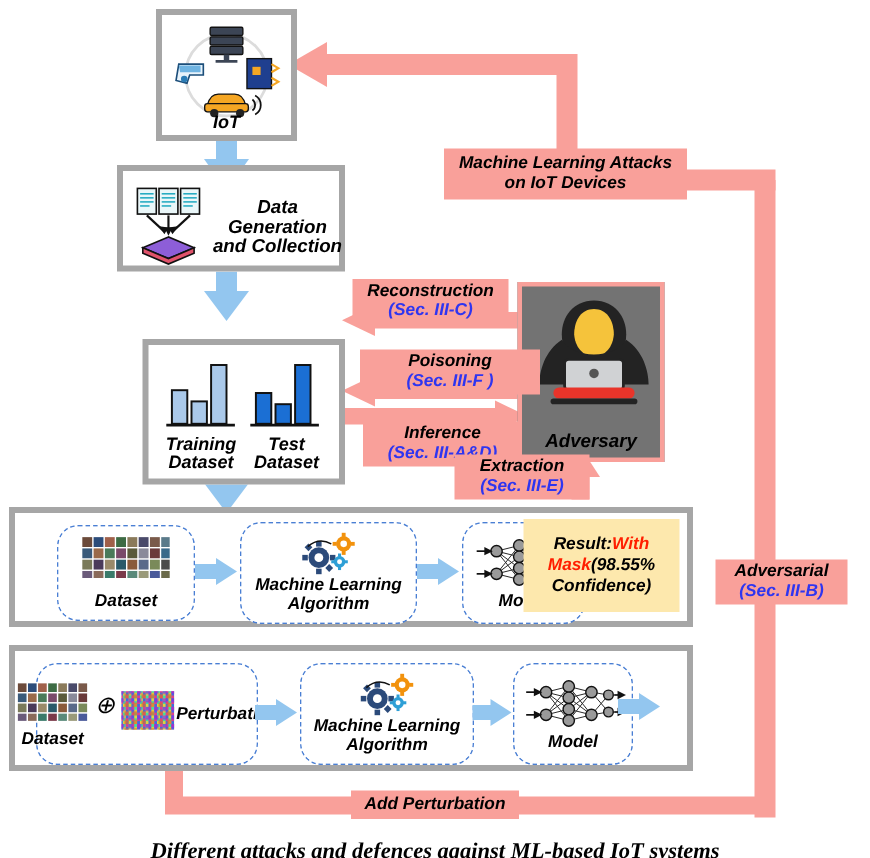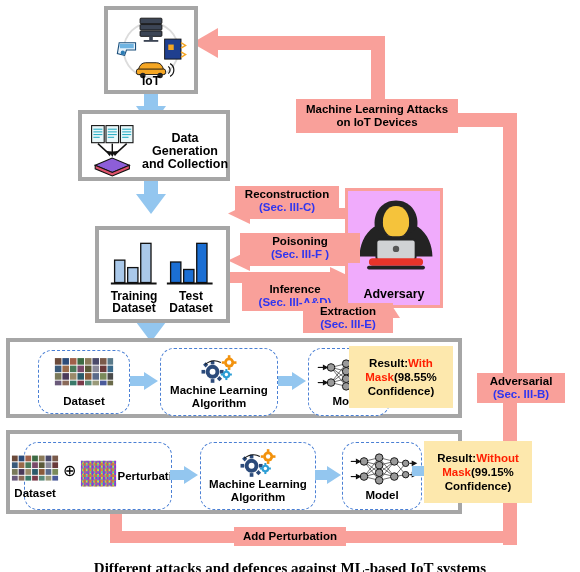--- a/index.html
+++ b/index.html
@@ -5,7 +5,7 @@
   html,body{margin:0;padding:0;background:#ffffff;}
   body{width:580px;height:572px;position:relative;overflow:hidden;
        font-family:"Liberation Sans",sans-serif;}
-  #stage{position:absolute;left:0;top:0;width:580px;height:572px;}
+  #stage{position:absolute;left:0;top:0;width:580px;height:572px;font-style:italic;}
 
   
   .abs{position:absolute;box-sizing:border-box;}

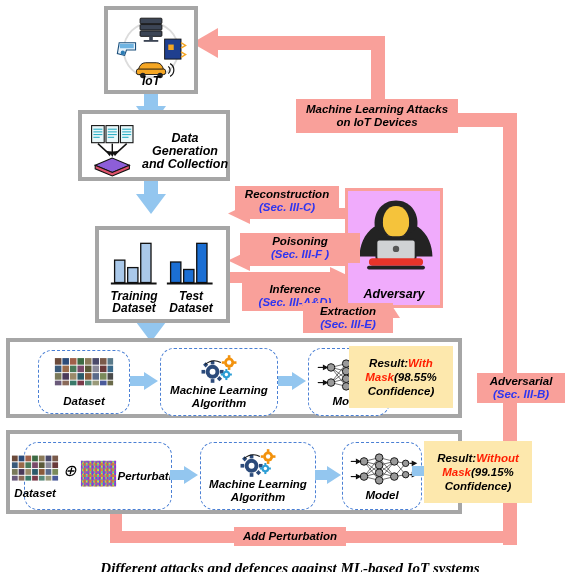--- a/index.html
+++ b/index.html
@@ -165,7 +165,7 @@
     </div>
   </div>
 
-  <div class="abs" style="left:345px;top:188px;width:98px;height:120px;border:3px solid #f9a09a;background:#f0abfc;">
+  <div class="abs" style="left:345px;top:188px;width:98px;height:120px;border:3px solid #f9a09a;background:#737373;">
     <svg class="abs" viewBox="0 0 90 84" style="left:6px;top:2px;width:84px;height:82px;">
       <path d="M45 6 C30 6 22 18 22 30 C22 38 25 44 25 44 L65 44 C65 44 68 38 68 30 C68 18 60 6 45 6 Z" fill="#232323"></path>
       <ellipse cx="45" cy="30" rx="14" ry="16" fill="#f5c33b"></ellipse>

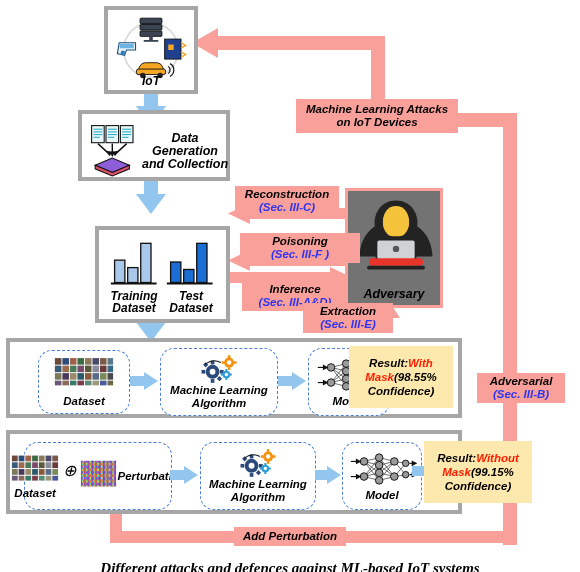--- a/index.html
+++ b/index.html
@@ -502,12 +502,6 @@
     <polygon points="28,11 14,2 14,20" fill="#93c6ef"></polygon>
   </svg>
 
-  <div class="abs" style="left:424px;top:441px;width:108px;height:62px;background:#fde8ad;
-              display:flex;align-items:center;justify-content:center;">
-    <div style="font-size:11.5px;font-weight:bold;line-height:1.22;text-align:center;padding:0 3px;">
-      <span>Result:</span><span style="color:#ff1e00;">Without Mask</span><span>(99.15% Confidence)</span>
-    </div>
-  </div>
 
   <div class="caption" style="left:0;top:560px;width:580px;font-size:15px;font-family:'Liberation Serif',serif;
               color:#000;overflow:hidden;white-space:nowrap;">Different attacks and defences against ML-based IoT systems</div>

